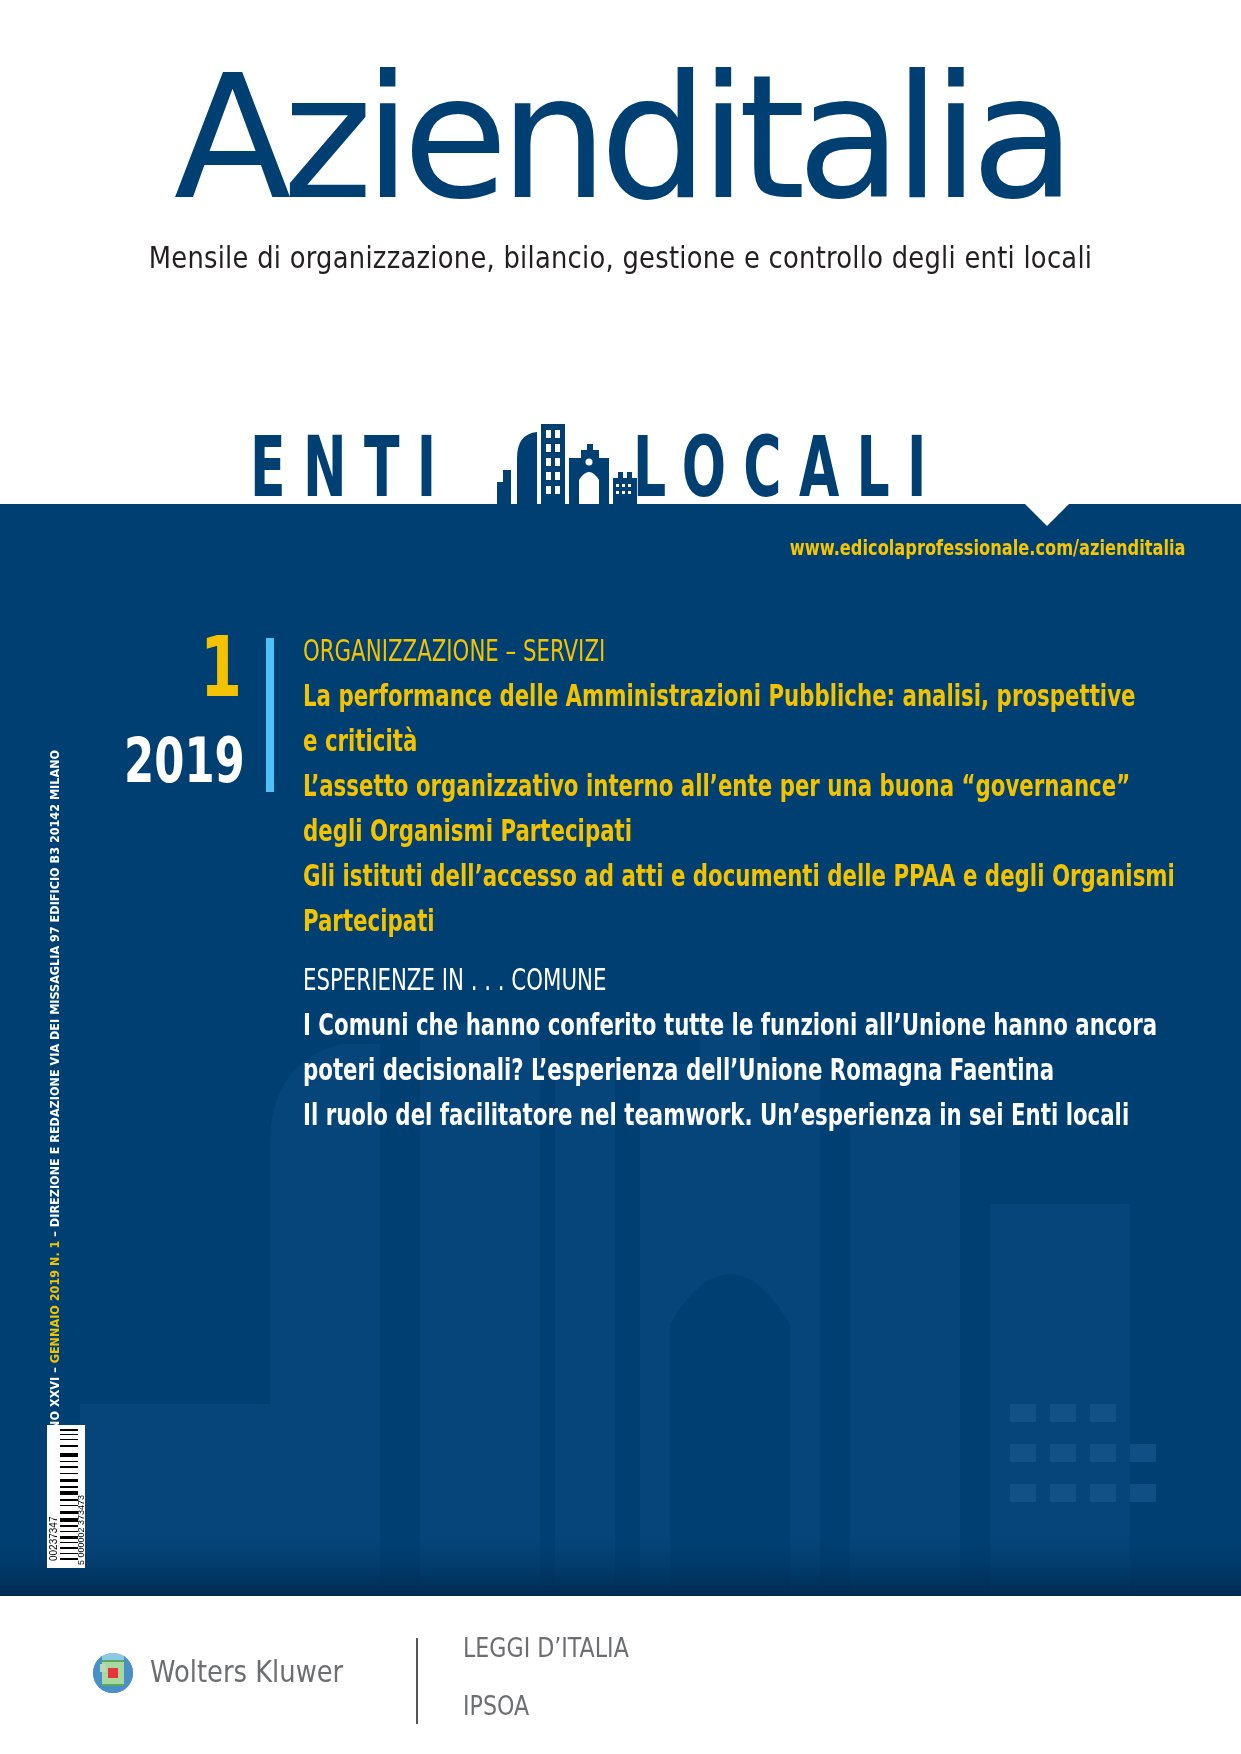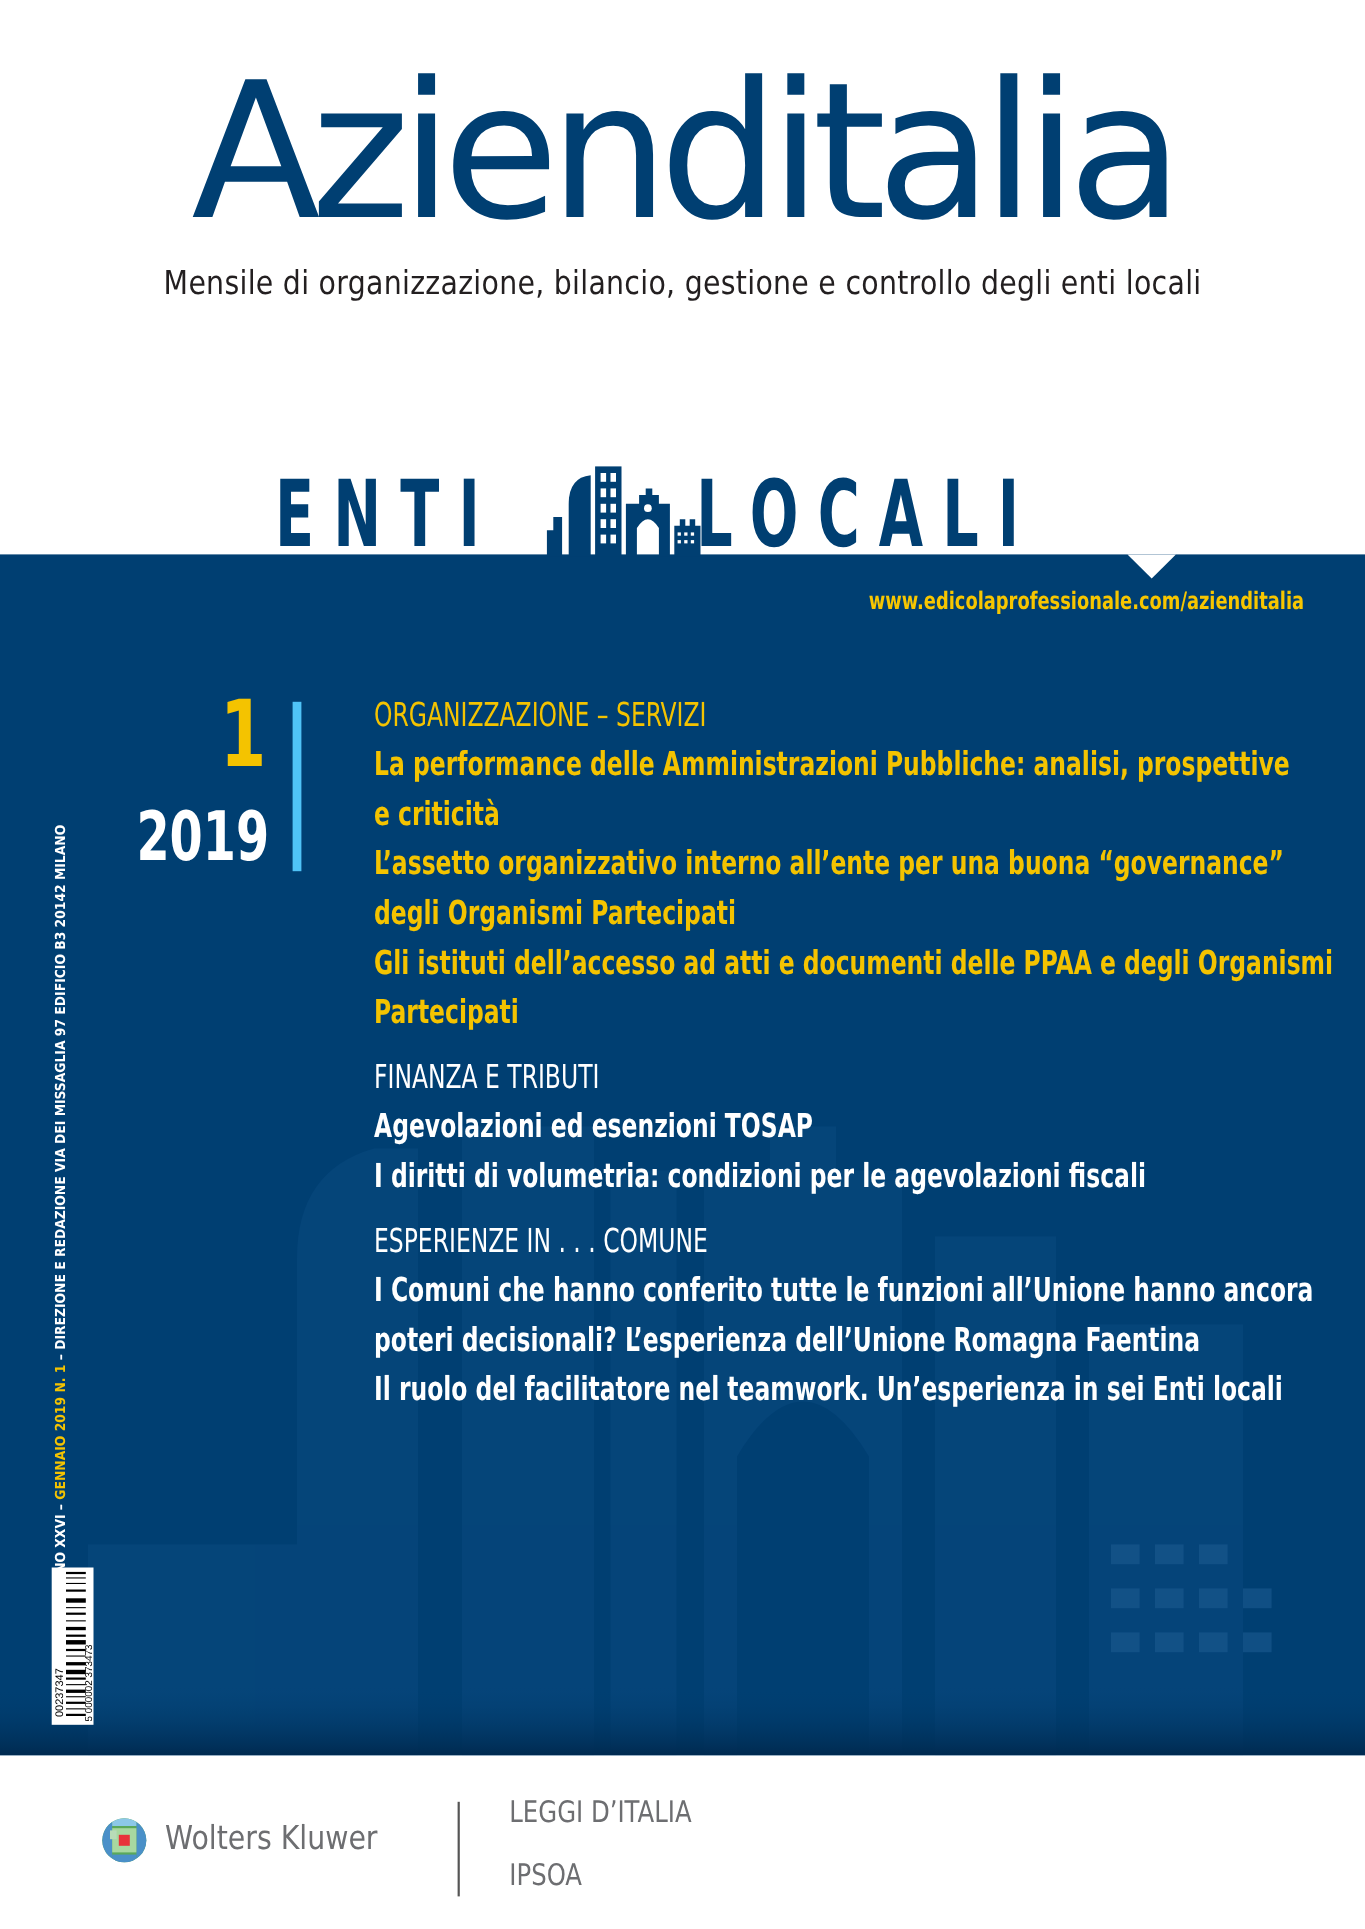--- a/index.html
+++ b/index.html
@@ -24,7 +24,7 @@
   .issue-bar { position:absolute; left:266px; top:638px; width:8px; height:154px; background:#4fc3f7; }
 
   .toc { position:absolute; left:303px; top:628px; width:900px; }
-  .toc .section { margin-bottom:14px;margin-left:37px; }
+  .toc .section { margin-bottom:14px; }
   .toc .line { display:block; font-family:"DejaVu Sans Condensed","DejaVu Sans", sans-serif; font-weight:bold; font-size:30px; line-height:45px; white-space:nowrap; transform:scaleX(0.79); transform-origin:left top; }
   .toc .yellow .line { color:#f4c300; }
   .toc .white .line { color:#ffffff; }

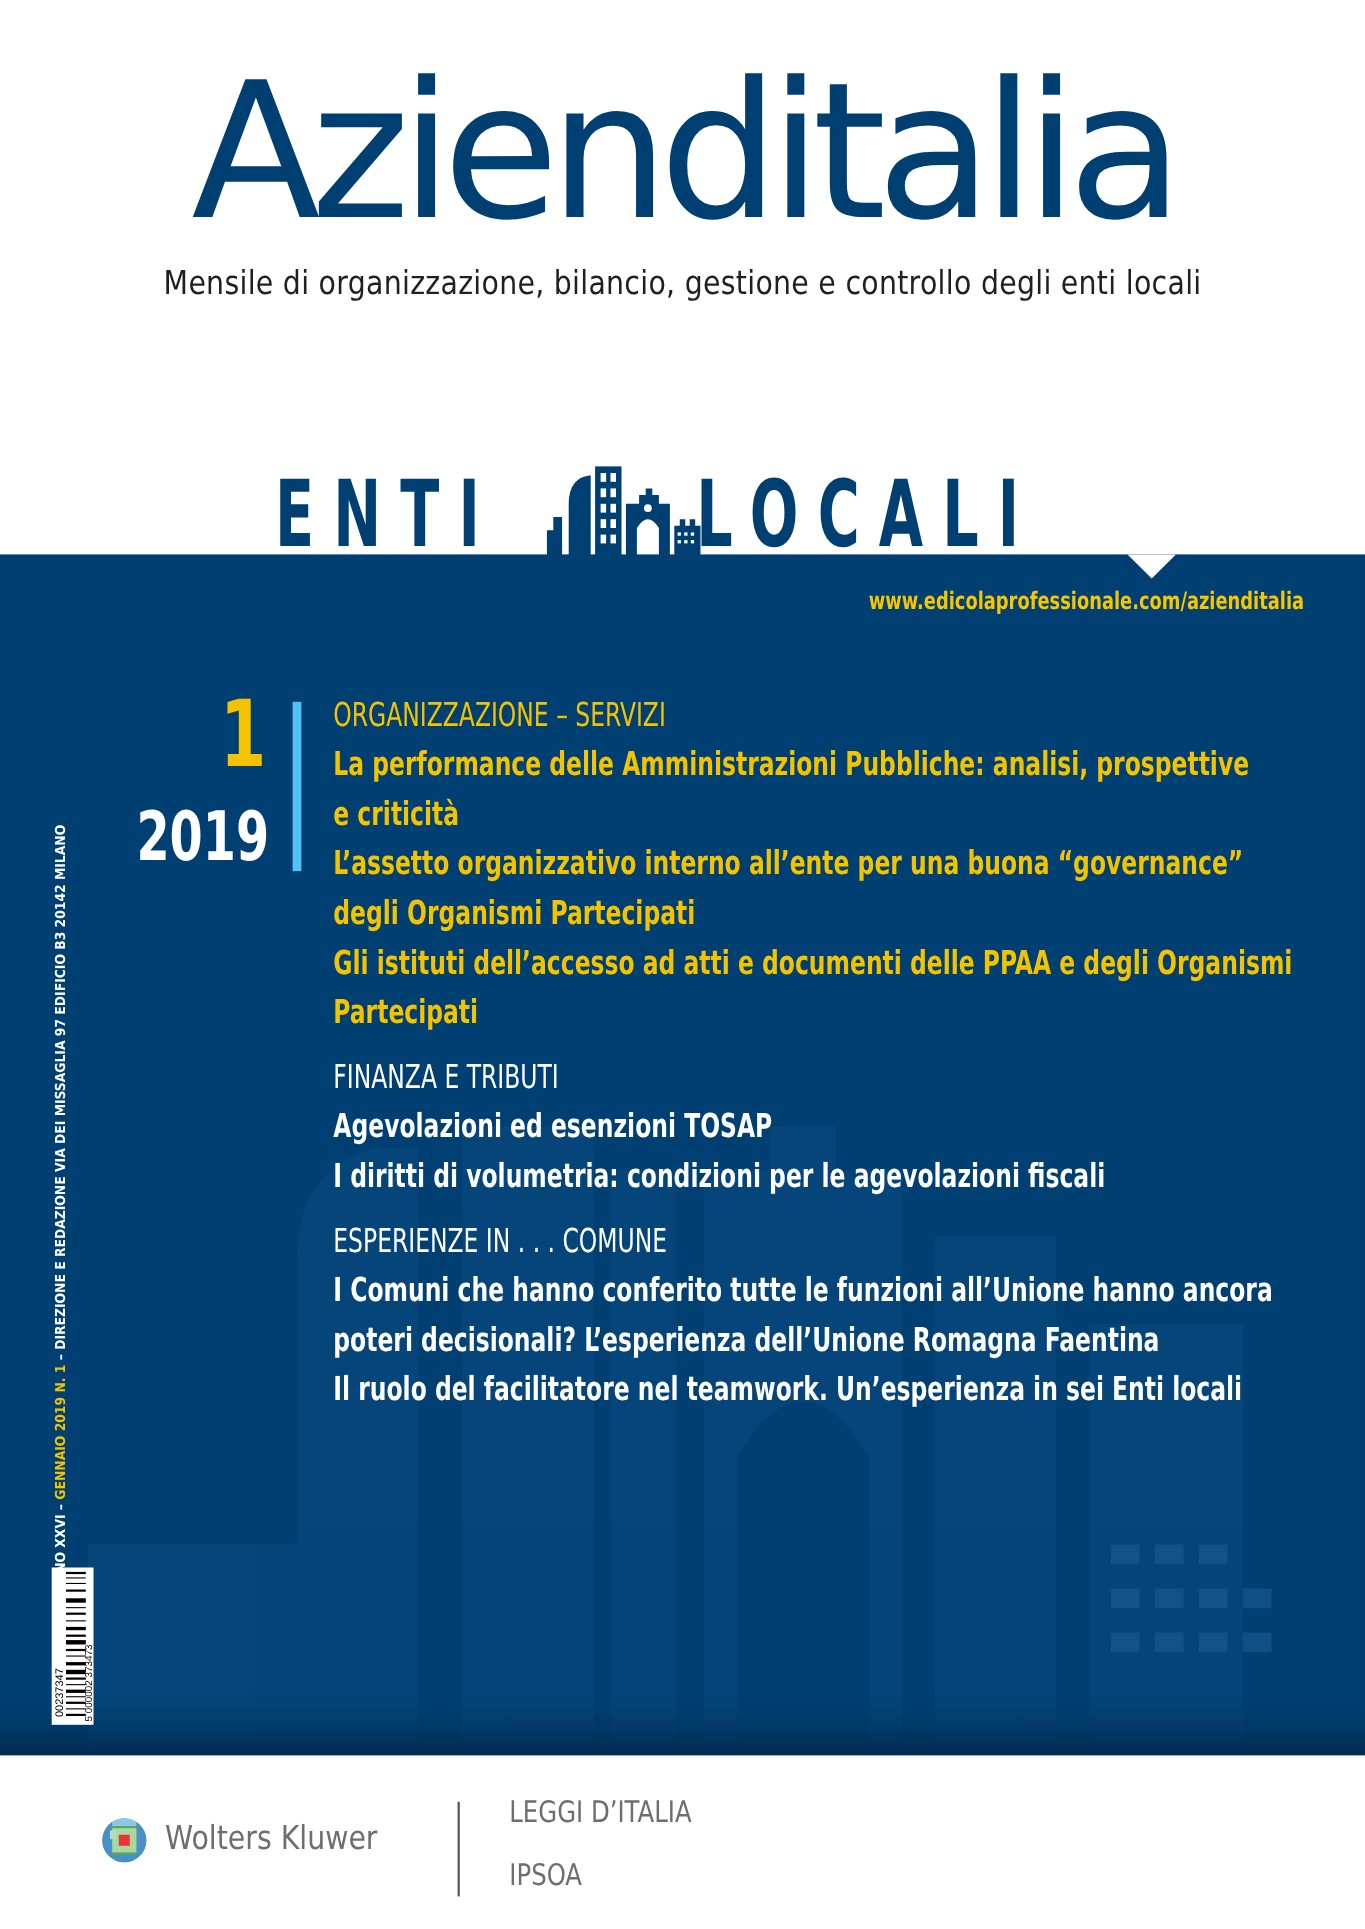--- a/index.html
+++ b/index.html
@@ -137,11 +137,6 @@
     <span class="line">Partecipati</span>
   </div>
   <div class="section white">
-    <span class="line head">FINANZA E TRIBUTI</span>
-    <span class="line">Agevolazioni ed esenzioni TOSAP</span>
-    <span class="line">I diritti di volumetria: condizioni per le agevolazioni fiscali</span>
-  </div>
-  <div class="section white">
     <span class="line head">ESPERIENZE IN . . . COMUNE</span>
     <span class="line">I Comuni che hanno conferito tutte le funzioni all’Unione hanno ancora</span>
     <span class="line">poteri decisionali? L’esperienza dell’Unione Romagna Faentina</span>

